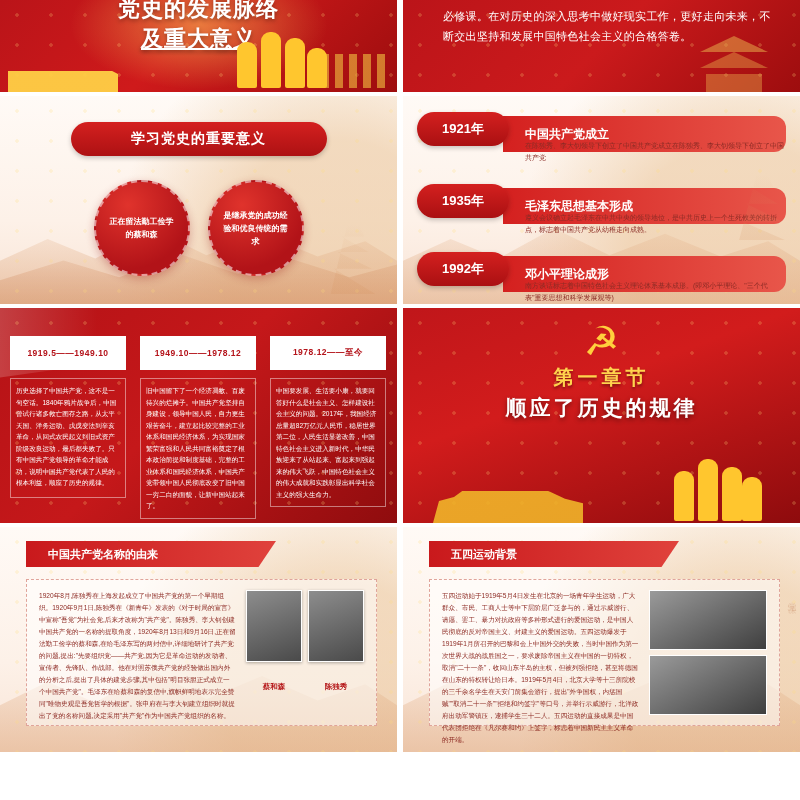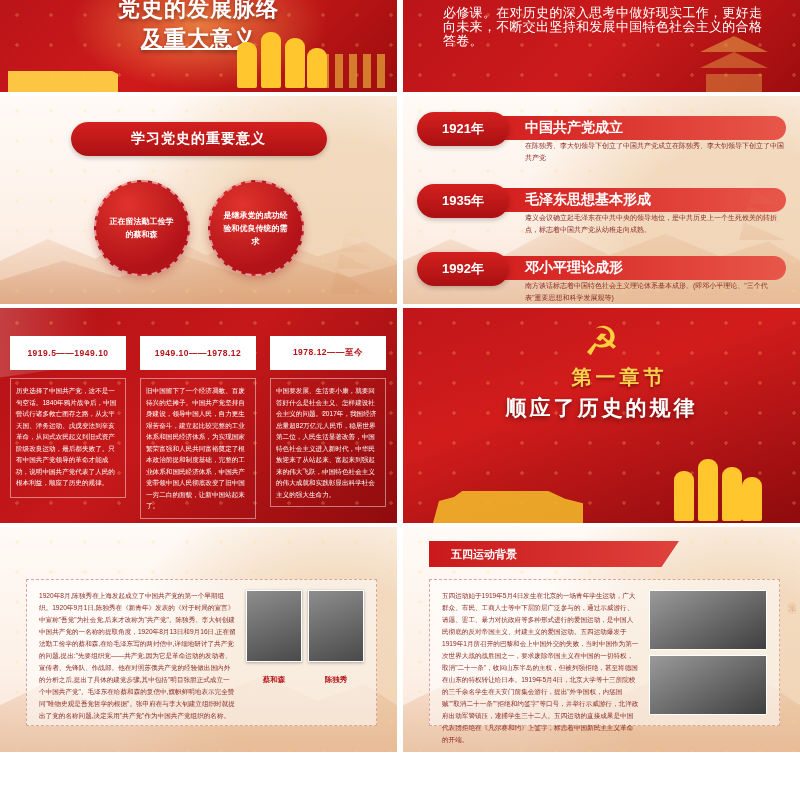--- a/index.html
+++ b/index.html
@@ -83,7 +83,7 @@
   .s2 { background: linear-gradient(135deg,#bb1419 0%, #cb1a1c 50%, #9d0d0e 100%); }
   .s2 .para {
     position:absolute; left:40px; right:28px; top:6px;
-    color:#fff; font-size:13px; line-height:14px; letter-spacing:.3px;
+    color:#fff; font-size:11px; line-height:20px; letter-spacing:.3px;
   }
   .s2 .temple {
     position:absolute; right:18px; bottom:0; width:96px; height:62px; opacity:.55;

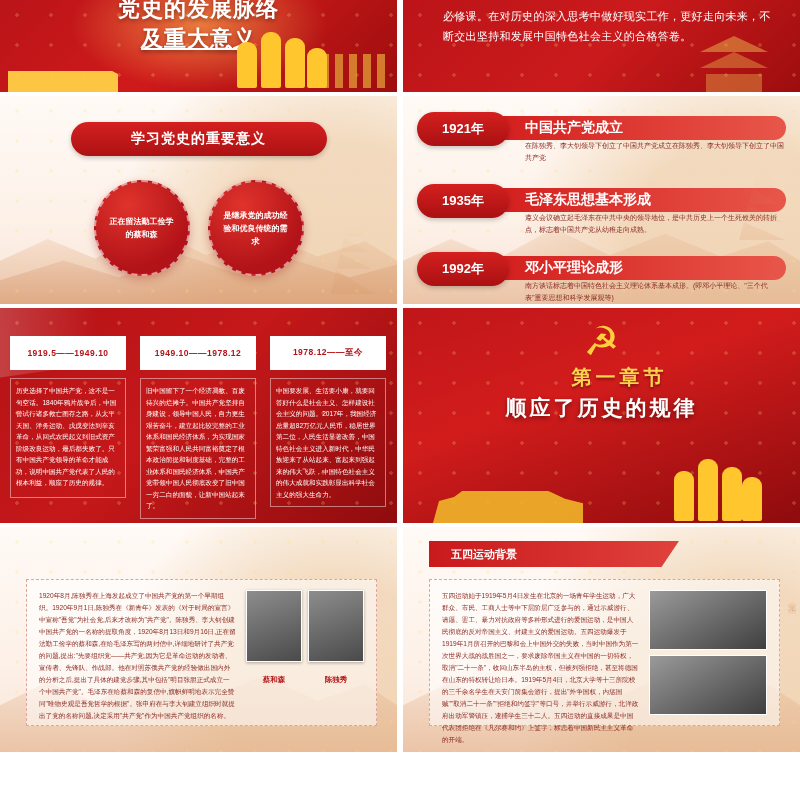--- a/index.html
+++ b/index.html
@@ -128,9 +128,9 @@
     box-shadow:0 2px 5px rgba(0,0,0,.22); z-index:2;
   }
   .tl-head {
-    position:absolute; left:86px; right:0; top:4px; height:24px; border-radius:0 12px 12px 0;
+    position:absolute; left:86px; right:0; top:4px; height:36px; border-radius:0 12px 12px 0;
     background: linear-gradient(90deg,#d4201f,#e8564a);
-    color:#fff; font-size:14px; font-weight:bold;
+    color:#fff; font-size:12px; font-weight:bold;
     display:flex; align-items:center; padding-left:22px;
   }
   .tl-body {

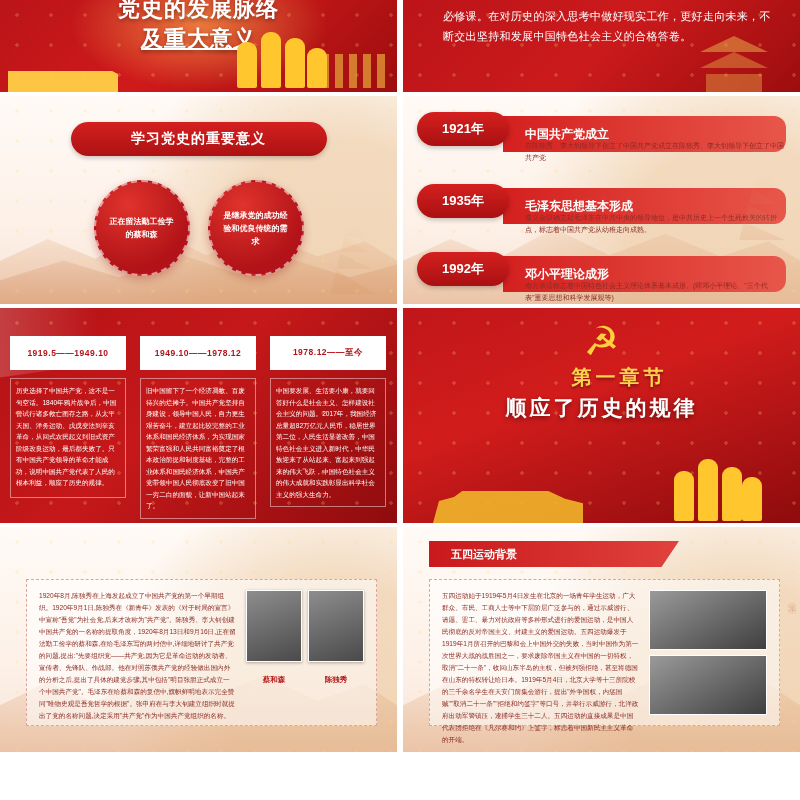--- a/index.html
+++ b/index.html
@@ -168,7 +168,6 @@
     position:absolute; left:50%; transform:translateX(-50%); top:56px;
     color:#ffd34d; font-size:20px; font-weight:bold; letter-spacing:4px;
     text-shadow:0 2px 3px rgba(0,0,0,.4);
-    margin-left:18px;
   }
   .s6 .chapter-title {
     position:absolute; left:50%; transform:translateX(-50%); top:86px;

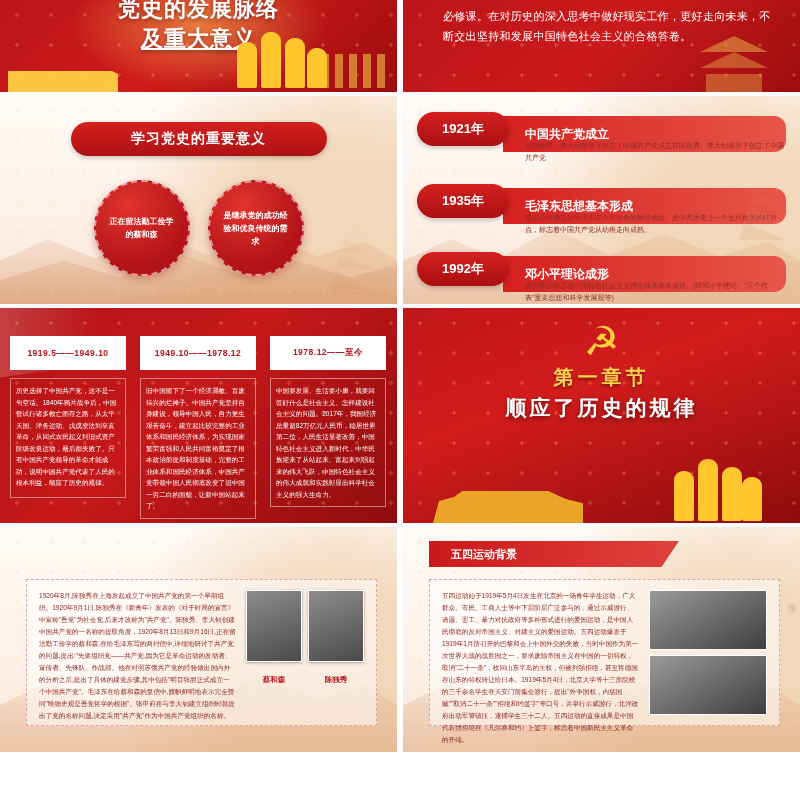--- a/index.html
+++ b/index.html
@@ -323,6 +323,7 @@
   <div class="slide lightbg">
     <div class="mountains"></div>
     <div class="stars"></div>
+    <div class="hdr-bar">中国共产党名称的由来</div>
     <div class="content-card">
       <div class="ctext">1920年8月,陈独秀在上海发起成立了中国共产党的第一个早期组织。1920年9月1日,陈独秀在《新青年》发表的《对于时局的宣言》中宣称"吾党"为社会党,后来才改称为"共产党"。陈独秀、李大钊创建中国共产党的一名称的提取角度，1920年8月13日和9月16日,正在留法勤工俭学的蔡和森,在给毛泽东写的两封信中,详细地研讨了共产党的问题,提出:"先要组织党——共产党,因为它是革命运动的发动者、宣传者、先锋队、作战部。他在对照苏俄共产党的经验做出国内外的分析之后,提出了具体的建党步骤,其中包括"明目张胆正式成立一个中国共产党"。毛泽东在给蔡和森的复信中,旗帜鲜明地表示完全赞同"唯物史观是吾党哲学的根据"。张申府在与李大钊建立组织时就提出了党的名称问题,决定采用"共产党"作为中国共产党组织的名称。</div>
       <div class="photos">

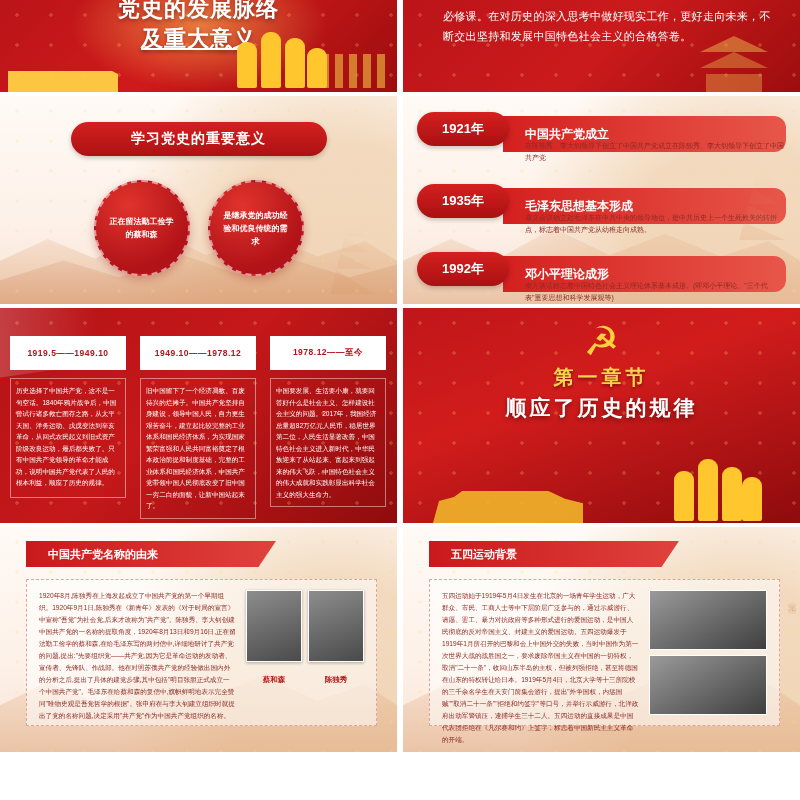--- a/index.html
+++ b/index.html
@@ -203,7 +203,7 @@
     background-image: linear-gradient(160deg,#8d8d8d,#4a4a4a);
     border:1px solid #fff; box-shadow:0 1px 3px rgba(0,0,0,.3);
   }
-  .photo-cap { text-align:left; color:#b61a1c; font-size:7.5px; font-weight:bold; margin-top:13px; }
+  .photo-cap { text-align:left; color:#b61a1c; font-size:7.5px; font-weight:bold; margin-top:20px; }
   .photo-col { display:flex; flex-direction:column; align-items:center; }
   .photo-stack { display:flex; flex-direction:column; gap:5px; }
   .photo-wide {

